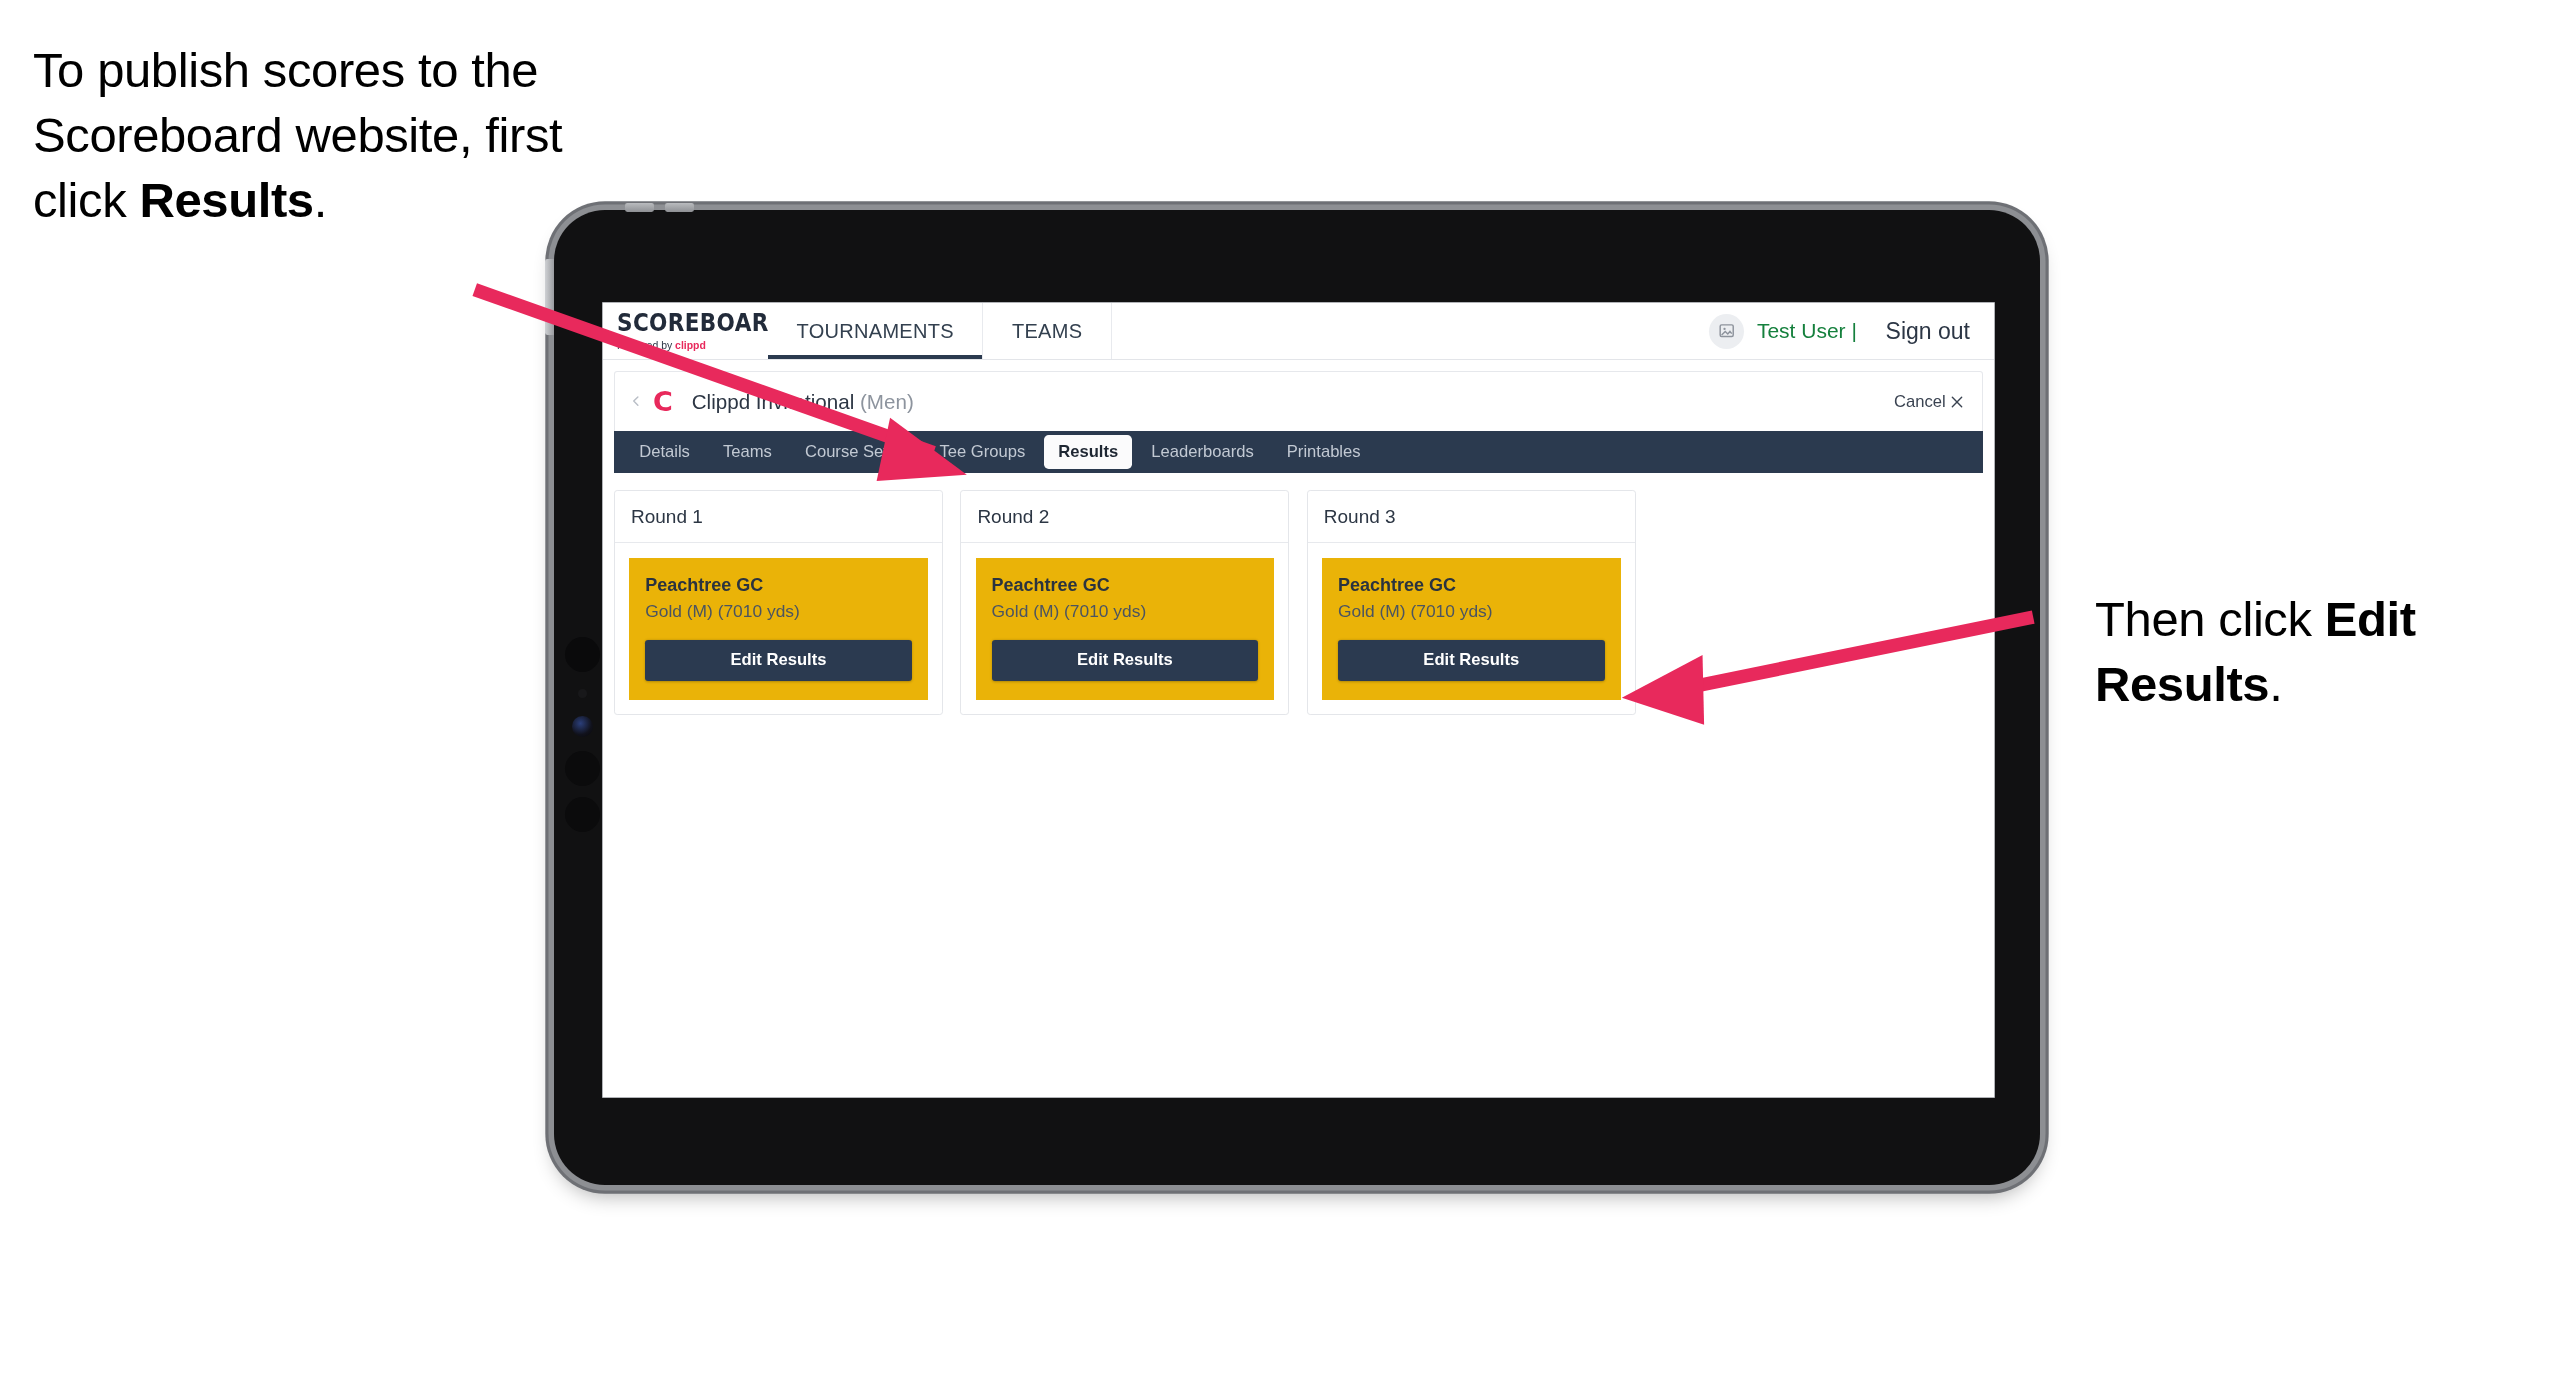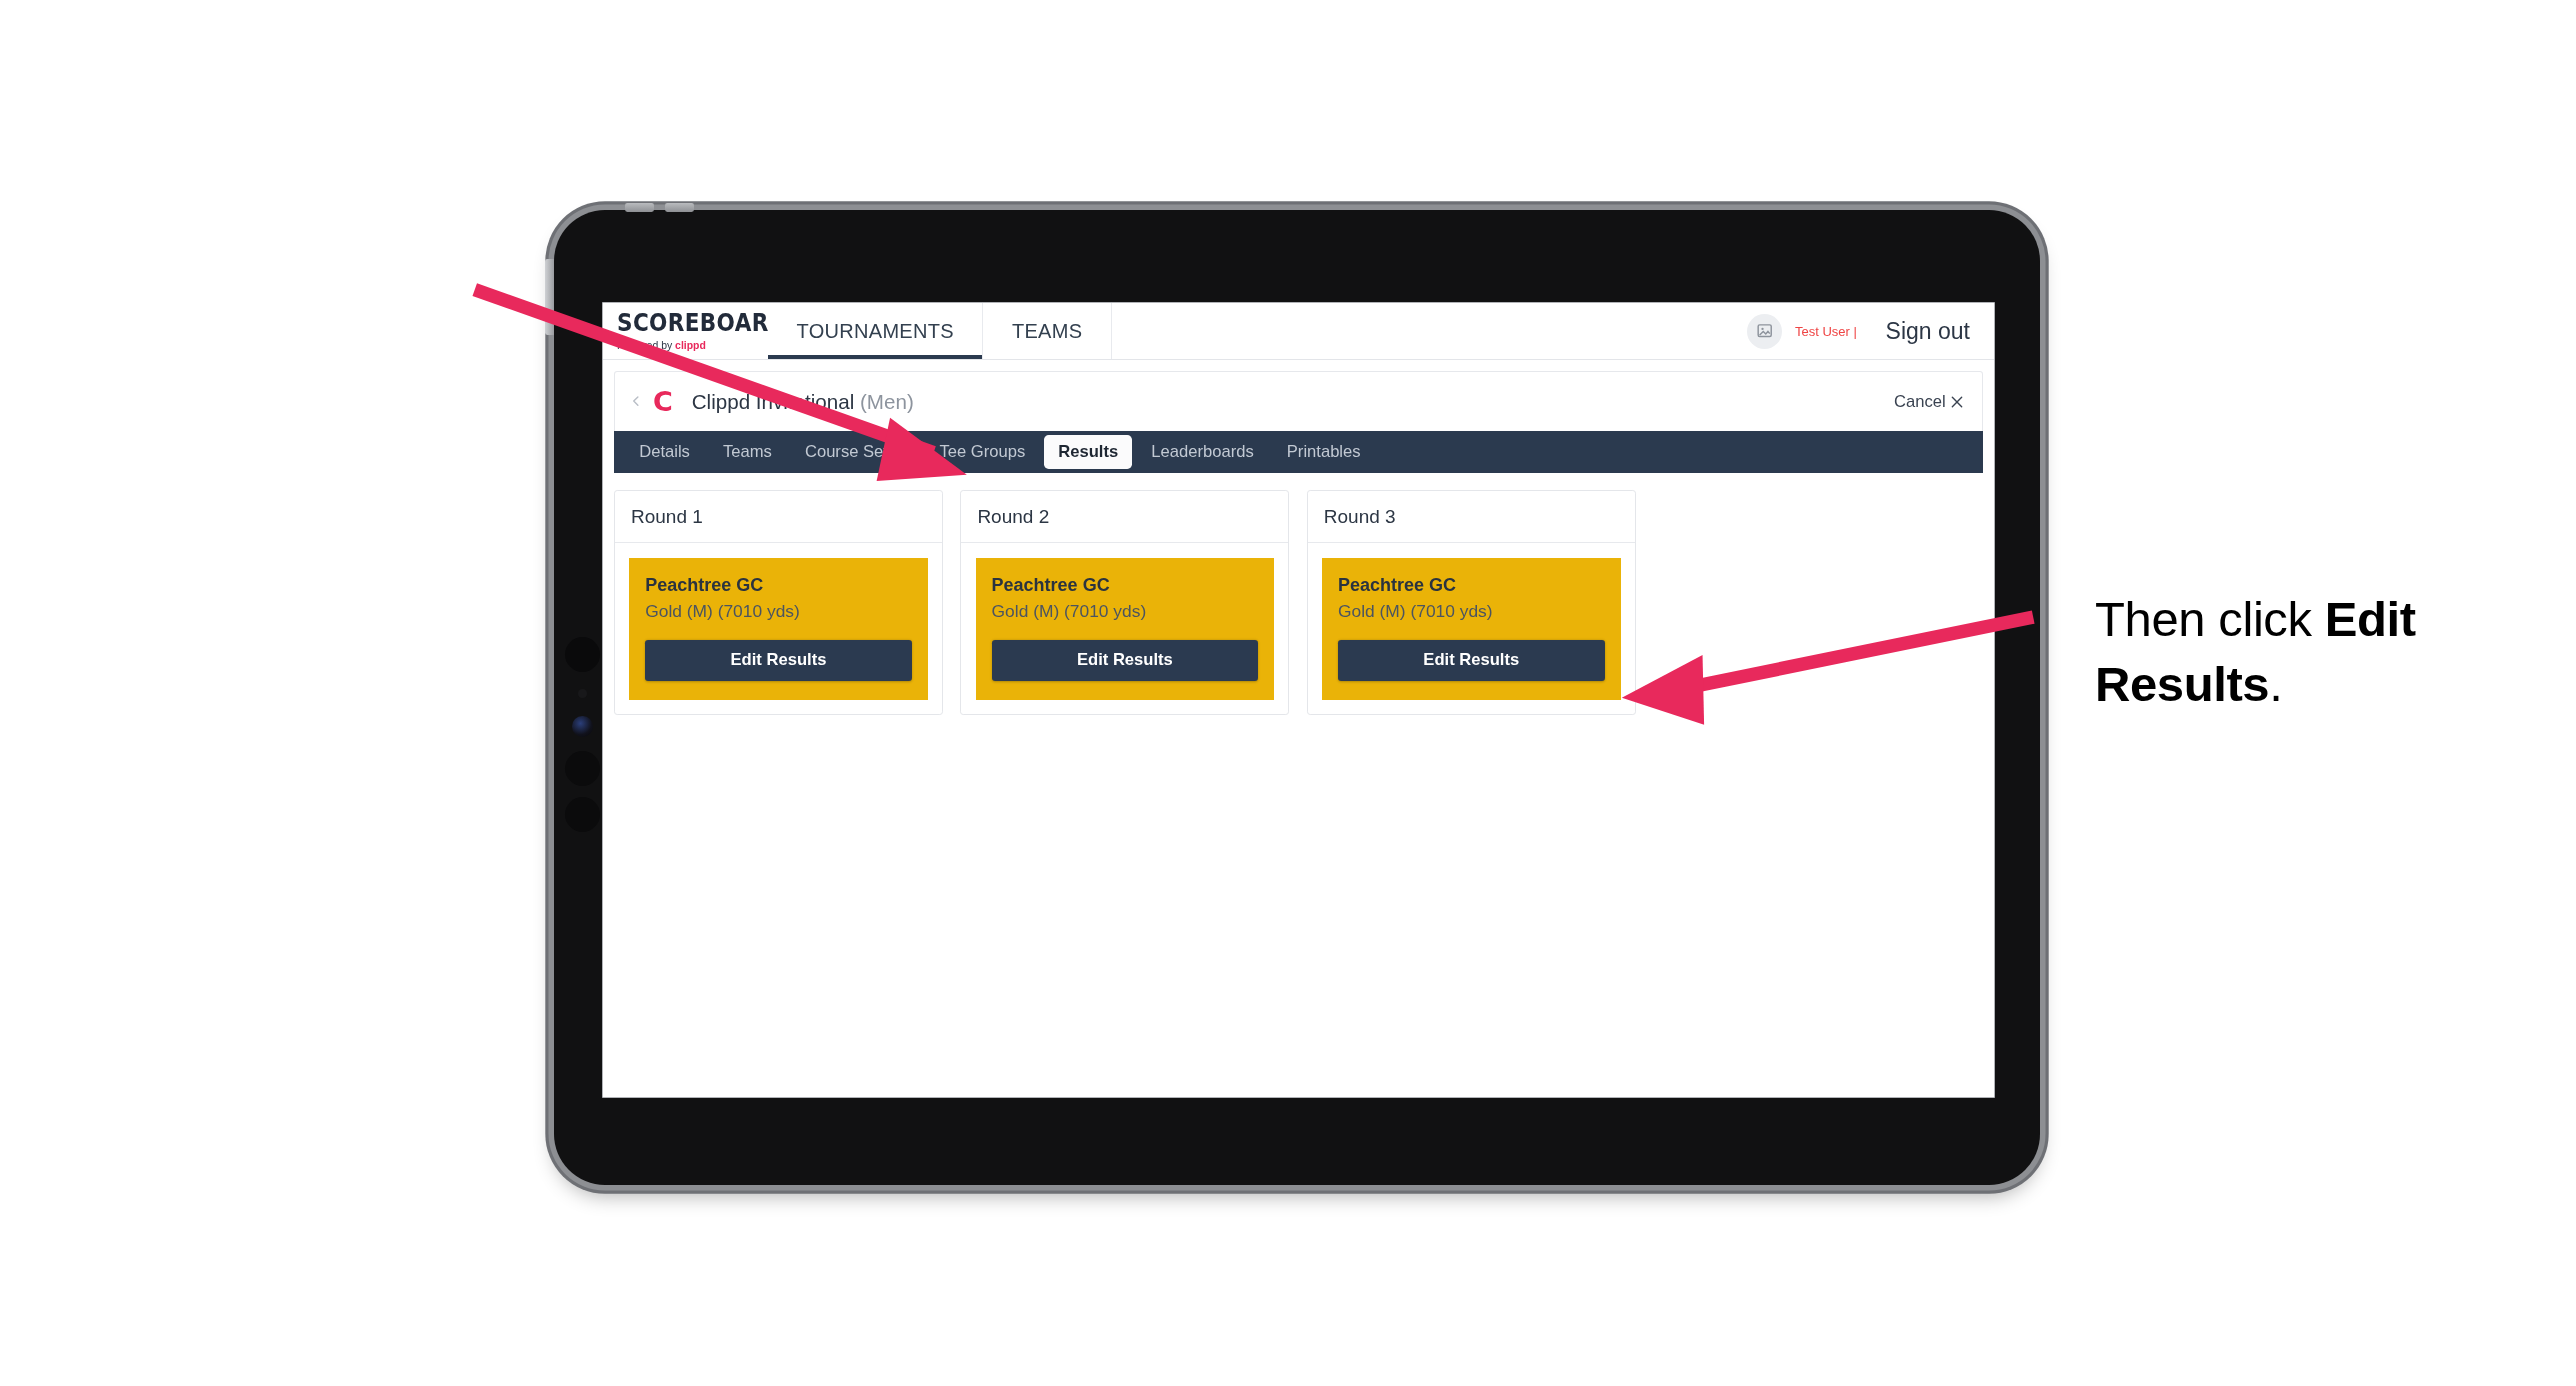--- a/index.html
+++ b/index.html
@@ -211,6 +211,7 @@
 
 <div id="root">
 
+  <div id="annot-left" class="annot"><span>To publish scores to the Scoreboard website, first click </span><b>Results</b><span>.</span></div>
 
   <div id="annot-right" class="annot"><span>Then click </span><b>Edit Results</b><span>.</span></div>
 

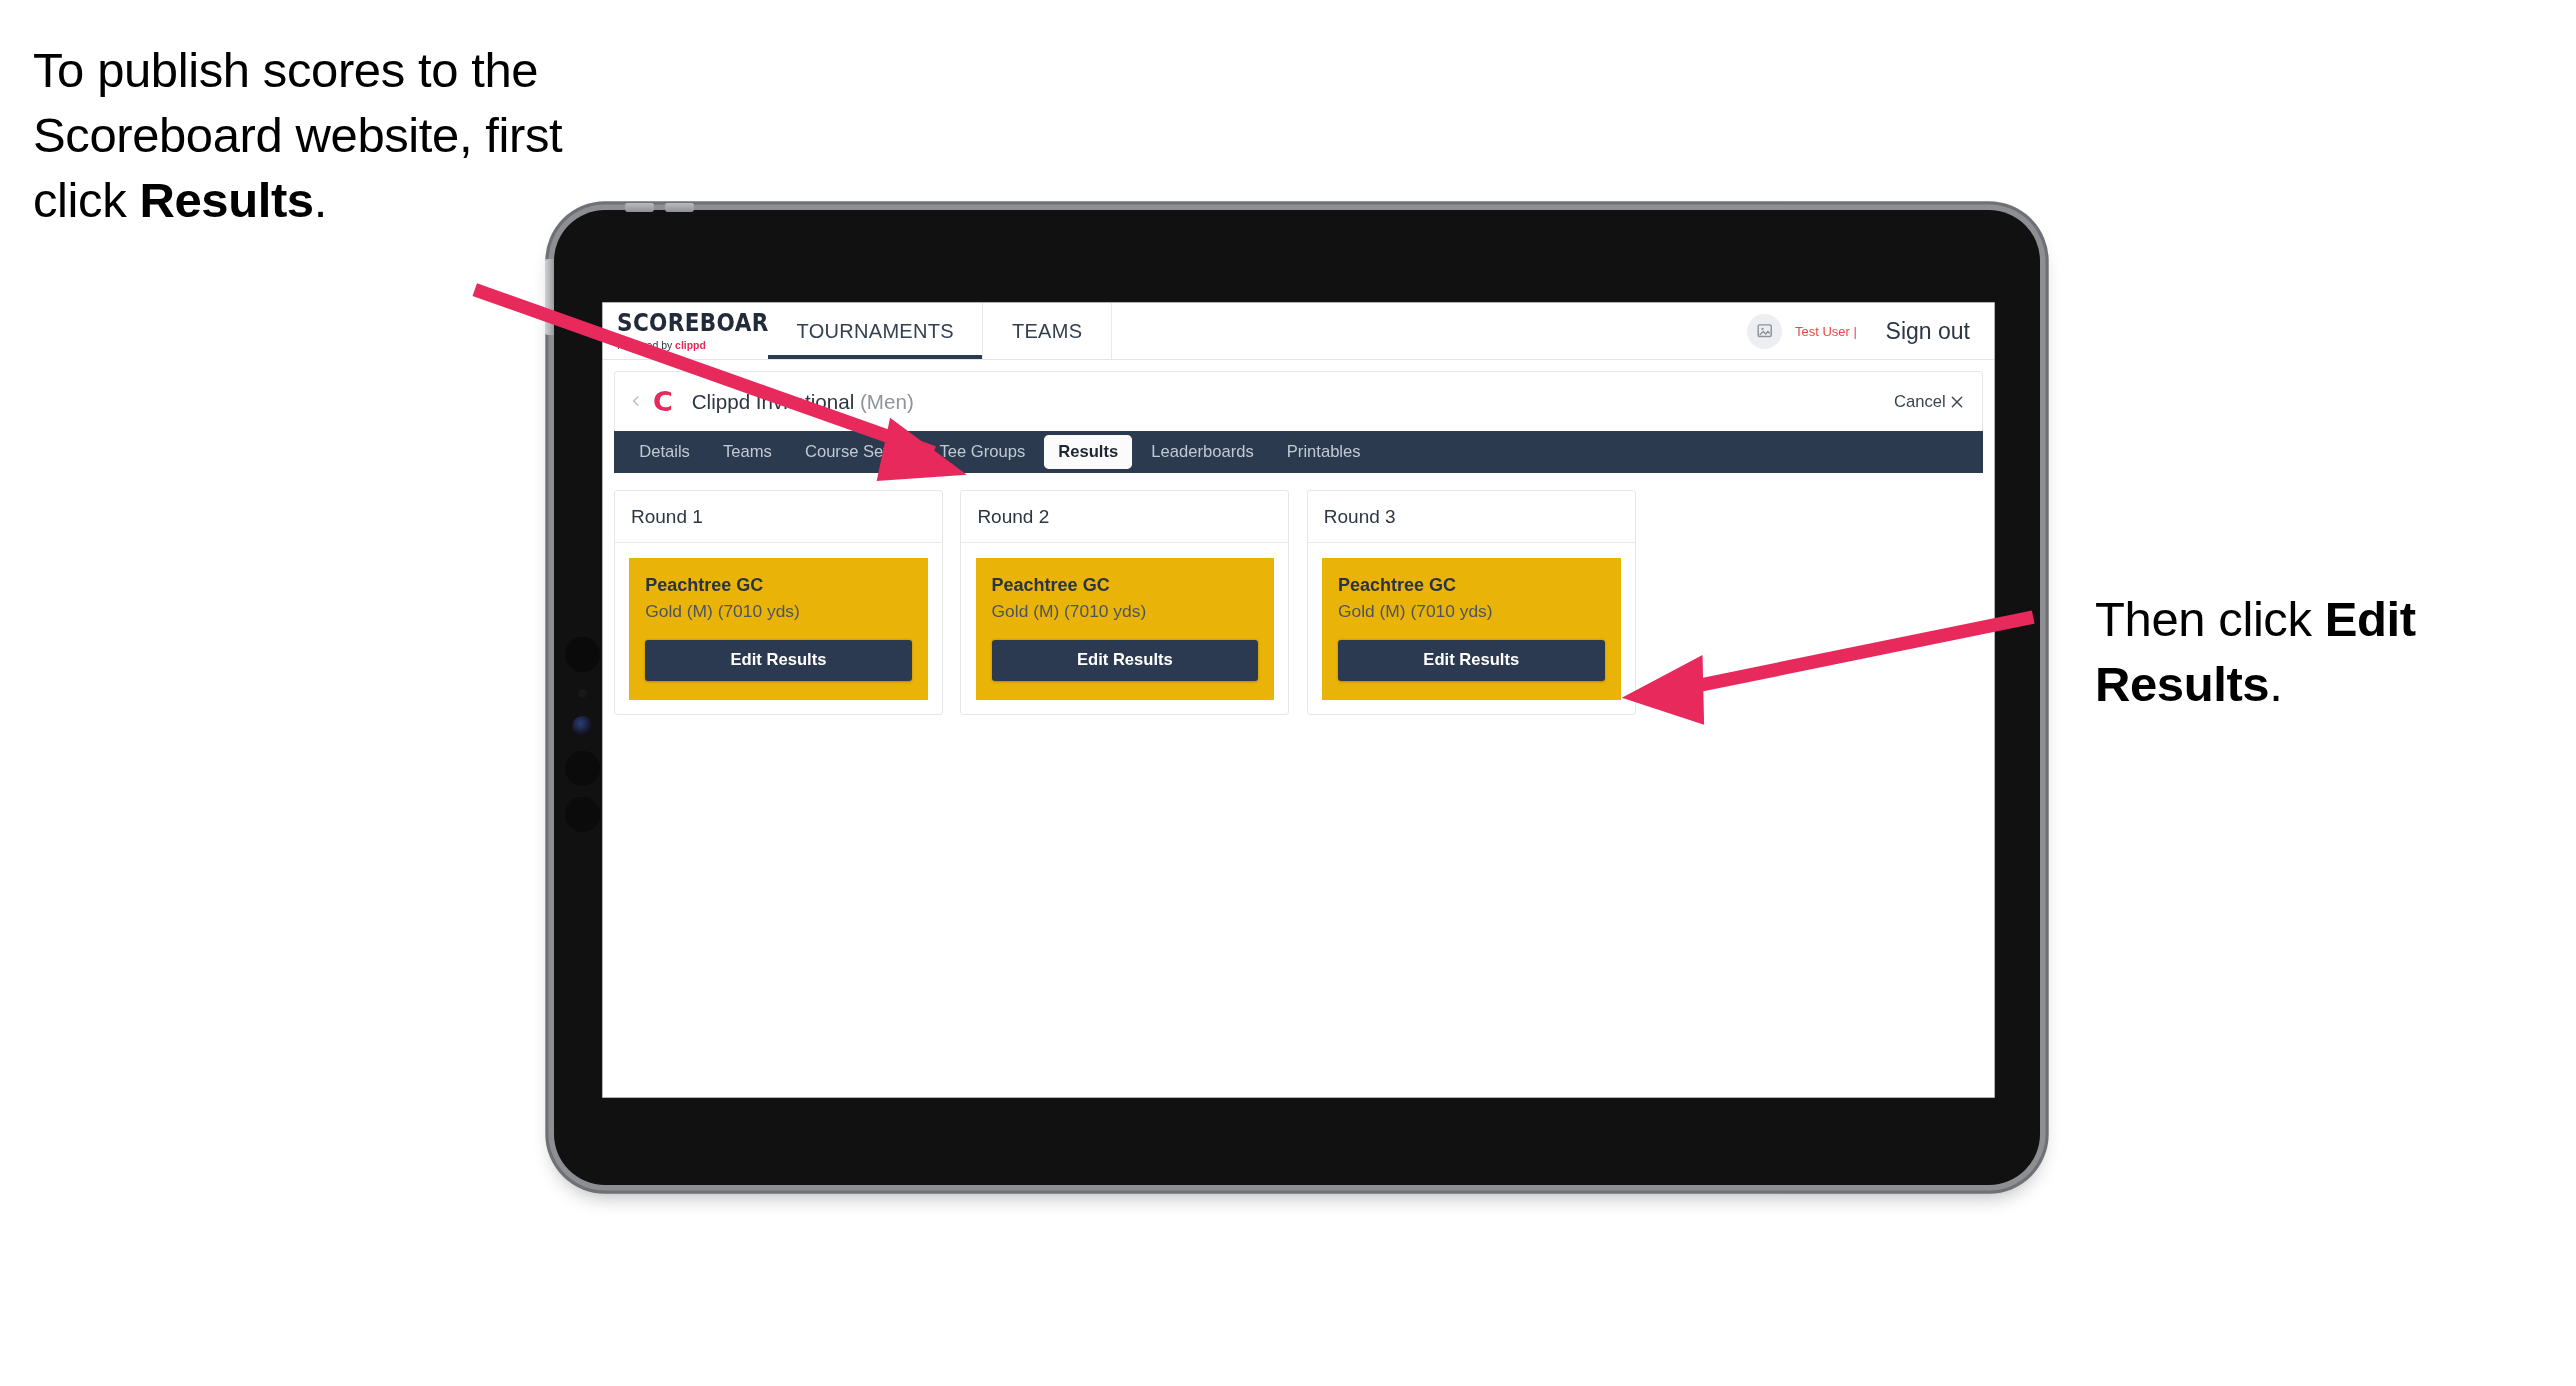--- a/index.html
+++ b/index.html
@@ -123,7 +123,7 @@
     background: #eceef1;
     display: flex; align-items: center; justify-content: center;
   }
-  #user-name { font-size: 13px; color: #ef4444; }
+  #user-name { font-size: 21px; color: #15803d; }
   #sign-out  { font-size: 23px; color: #2c3645; margin-left: 16px; }
 
   

